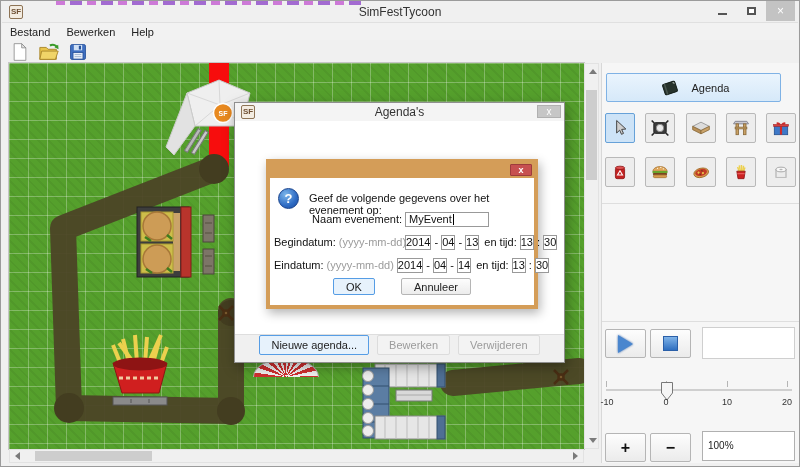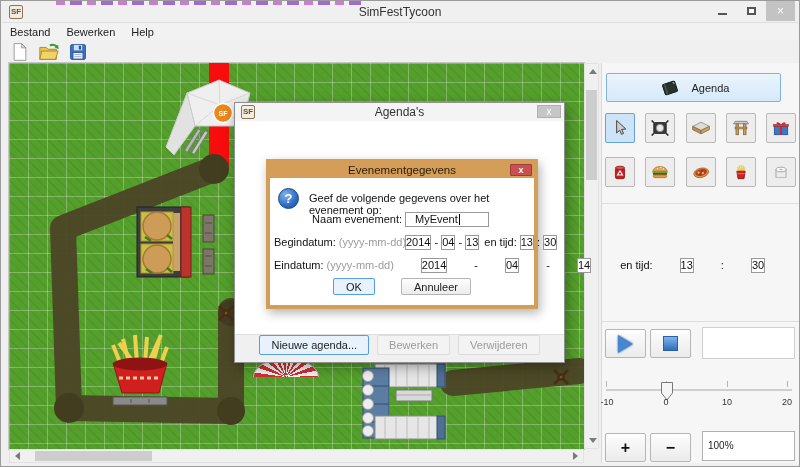--- a/index.html
+++ b/index.html
@@ -432,7 +432,6 @@
 
   <div class="event-dialog">
     <div class="edlg-title">
-      <div class="edlg-text">Evenementgegevens</div>
       <div class="edlg-close">x</div>
     </div>
     <div class="edlg-body">

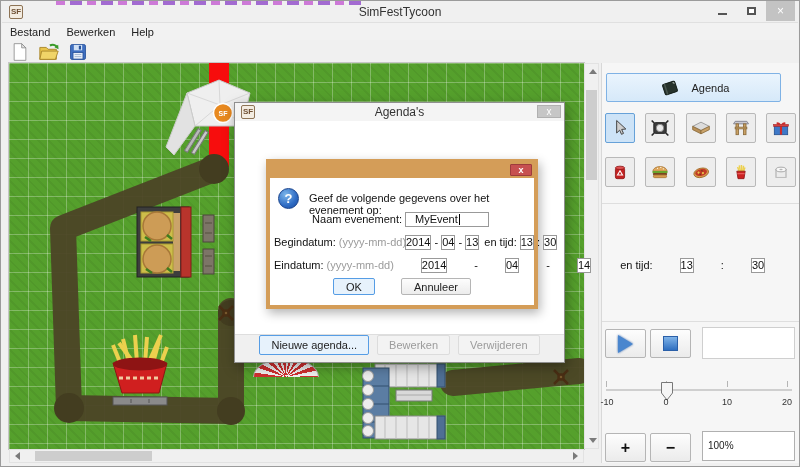--- a/index.html
+++ b/index.html
@@ -111,7 +111,7 @@
   .fmt { color:#9b9b9b; }
   .tbox { height:15px; border:1px solid #999; background:#fff; font-size:11px; color:#111;
     display:flex; align-items:center; justify-content:center; margin-left:3px; }
-  .w-name { width:84px; justify-content:flex-start; padding-left:9px; }
+  .w-name { width:84px; justify-content:flex-start; padding-left:3px; }
   .w-year { width:27px; } .w-2 { width:18px; } .w-t { width:17px; }
   .sep { margin-left:3px; }
   .lab2 { margin-left:5px; white-space:nowrap; }

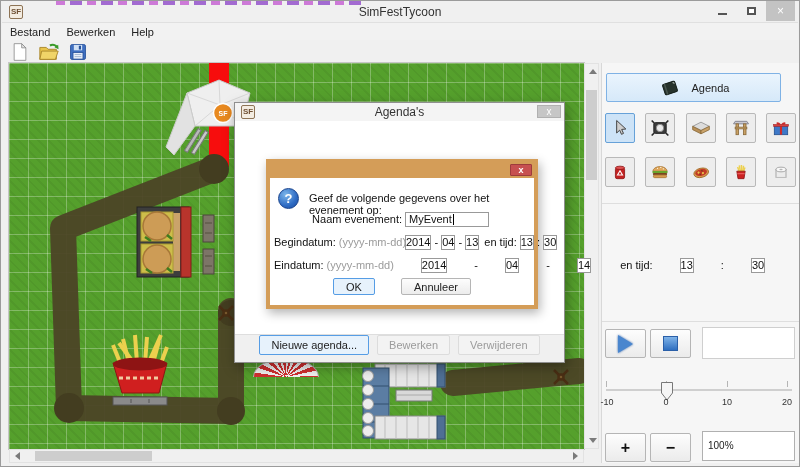--- a/index.html
+++ b/index.html
@@ -106,7 +106,7 @@
     color:#fff; font-weight:bold; font-size:13px; text-align:center; line-height:20px; }
   .prompt { position:absolute; left:39px; top:14px; }
   .frow { position:absolute; left:4px; right:4px; height:16px; display:flex; align-items:center; }
-  .r-name { top:33px; } .r-begin { top:56px; } .r-end { top:79px;gap:24px; }
+  .r-name { top:33px; } .r-begin { top:56px; } .r-end { top:79px; }
   .flabel { width:128px; text-align:right; white-space:nowrap; }
   .fmt { color:#9b9b9b; }
   .tbox { height:15px; border:1px solid #999; background:#fff; font-size:11px; color:#111;

